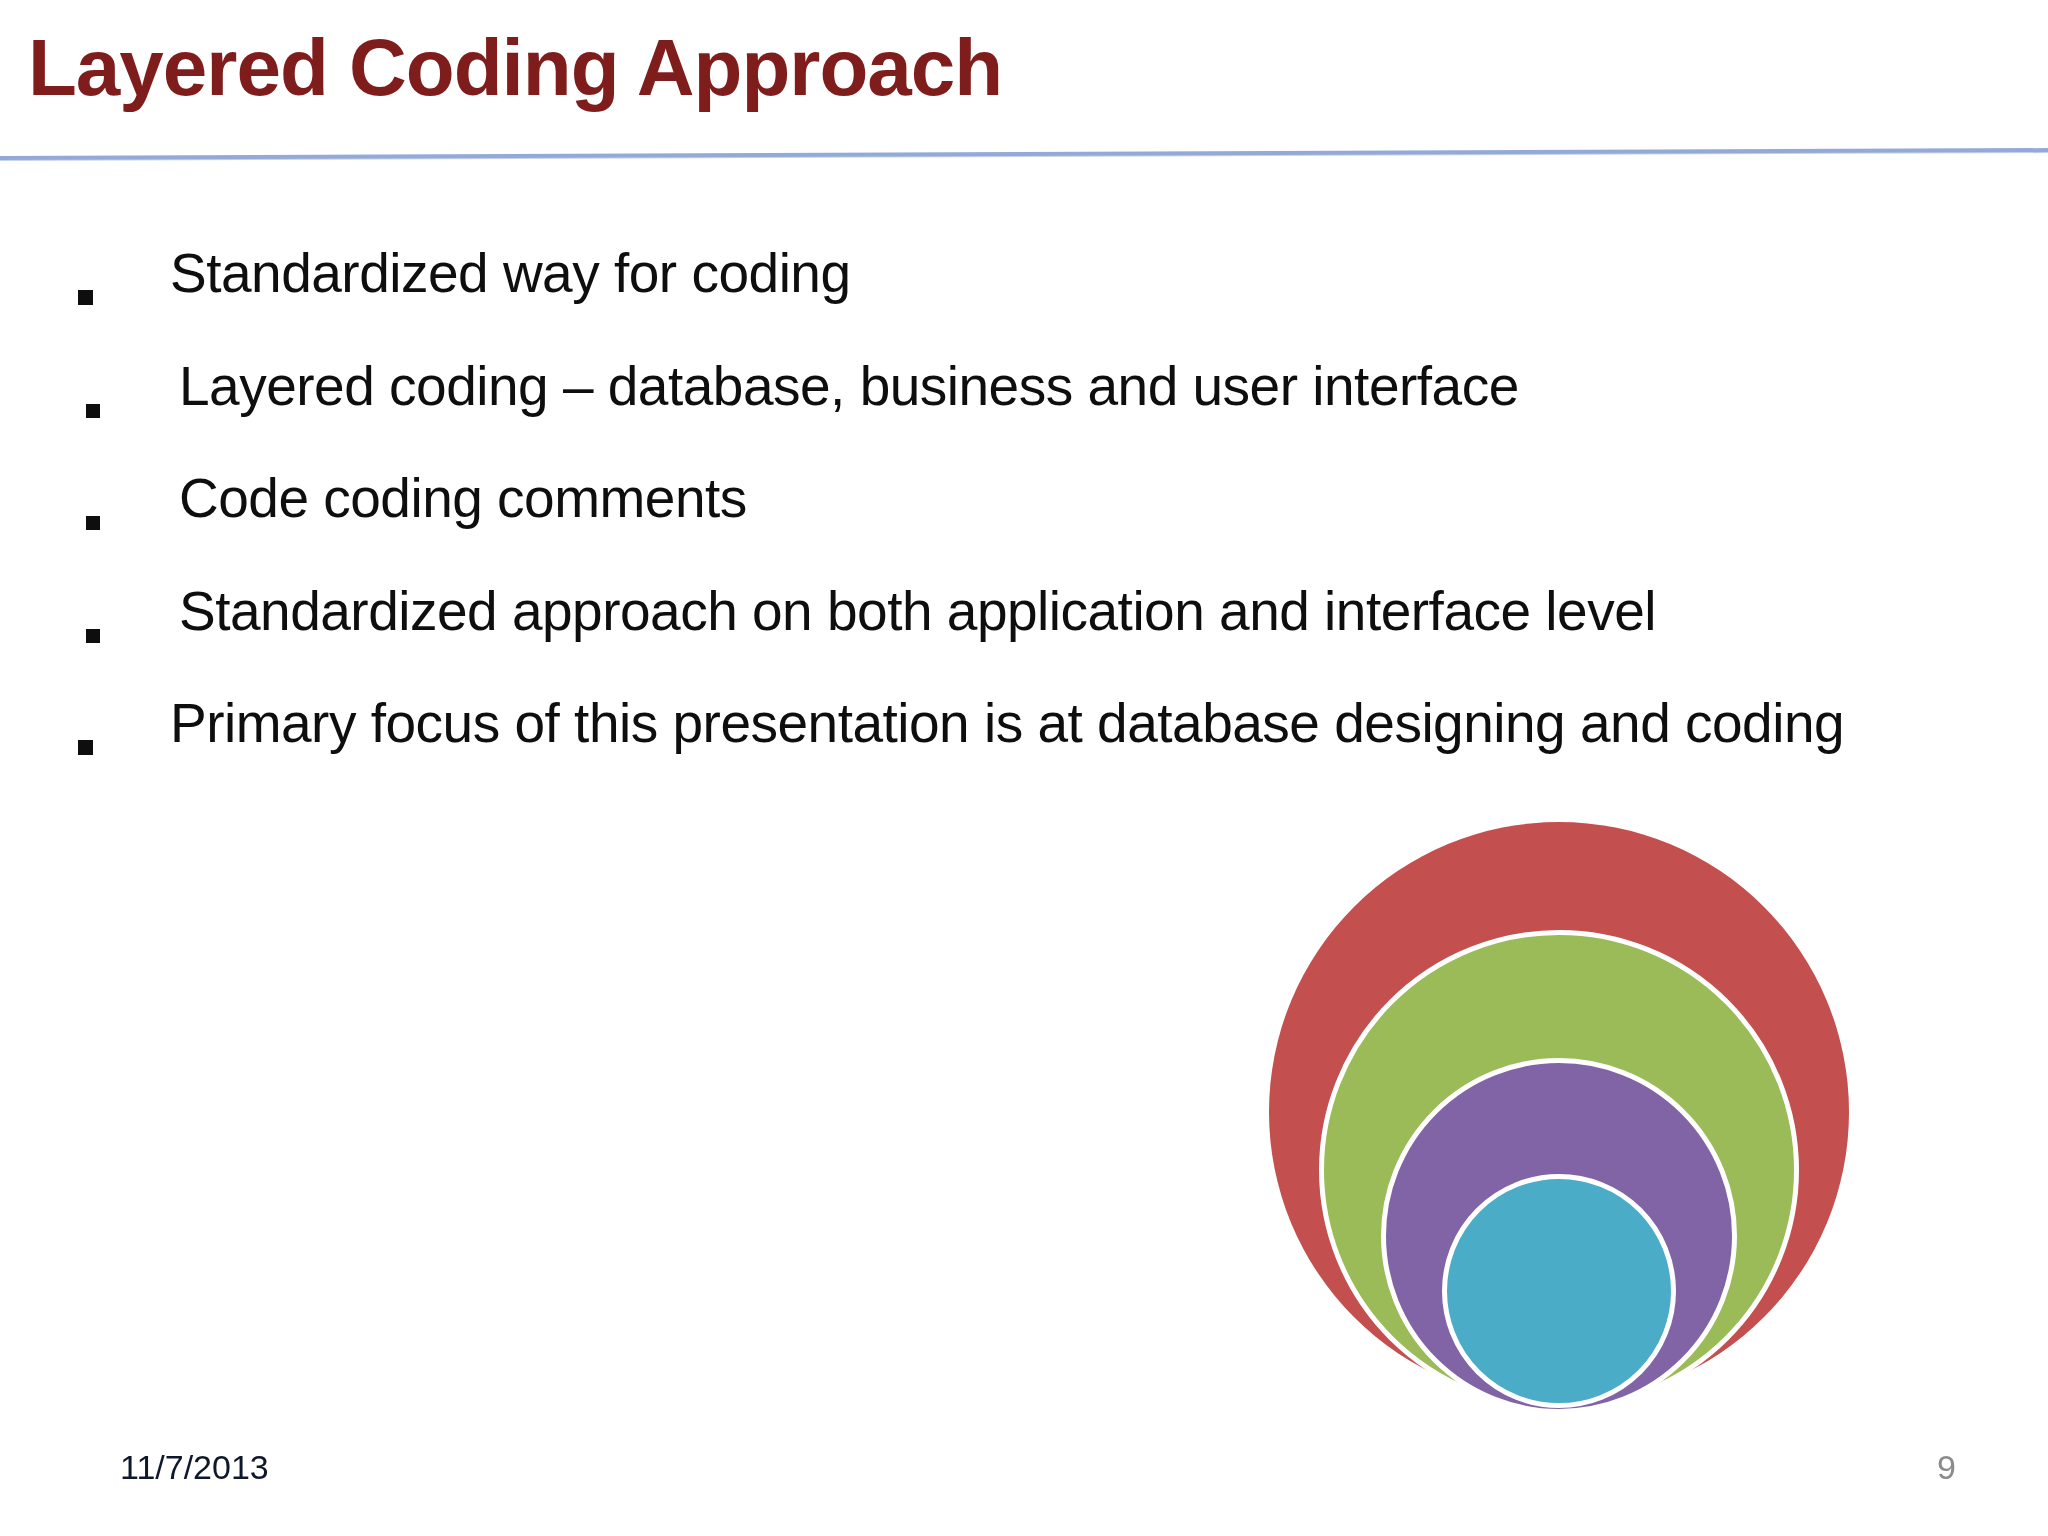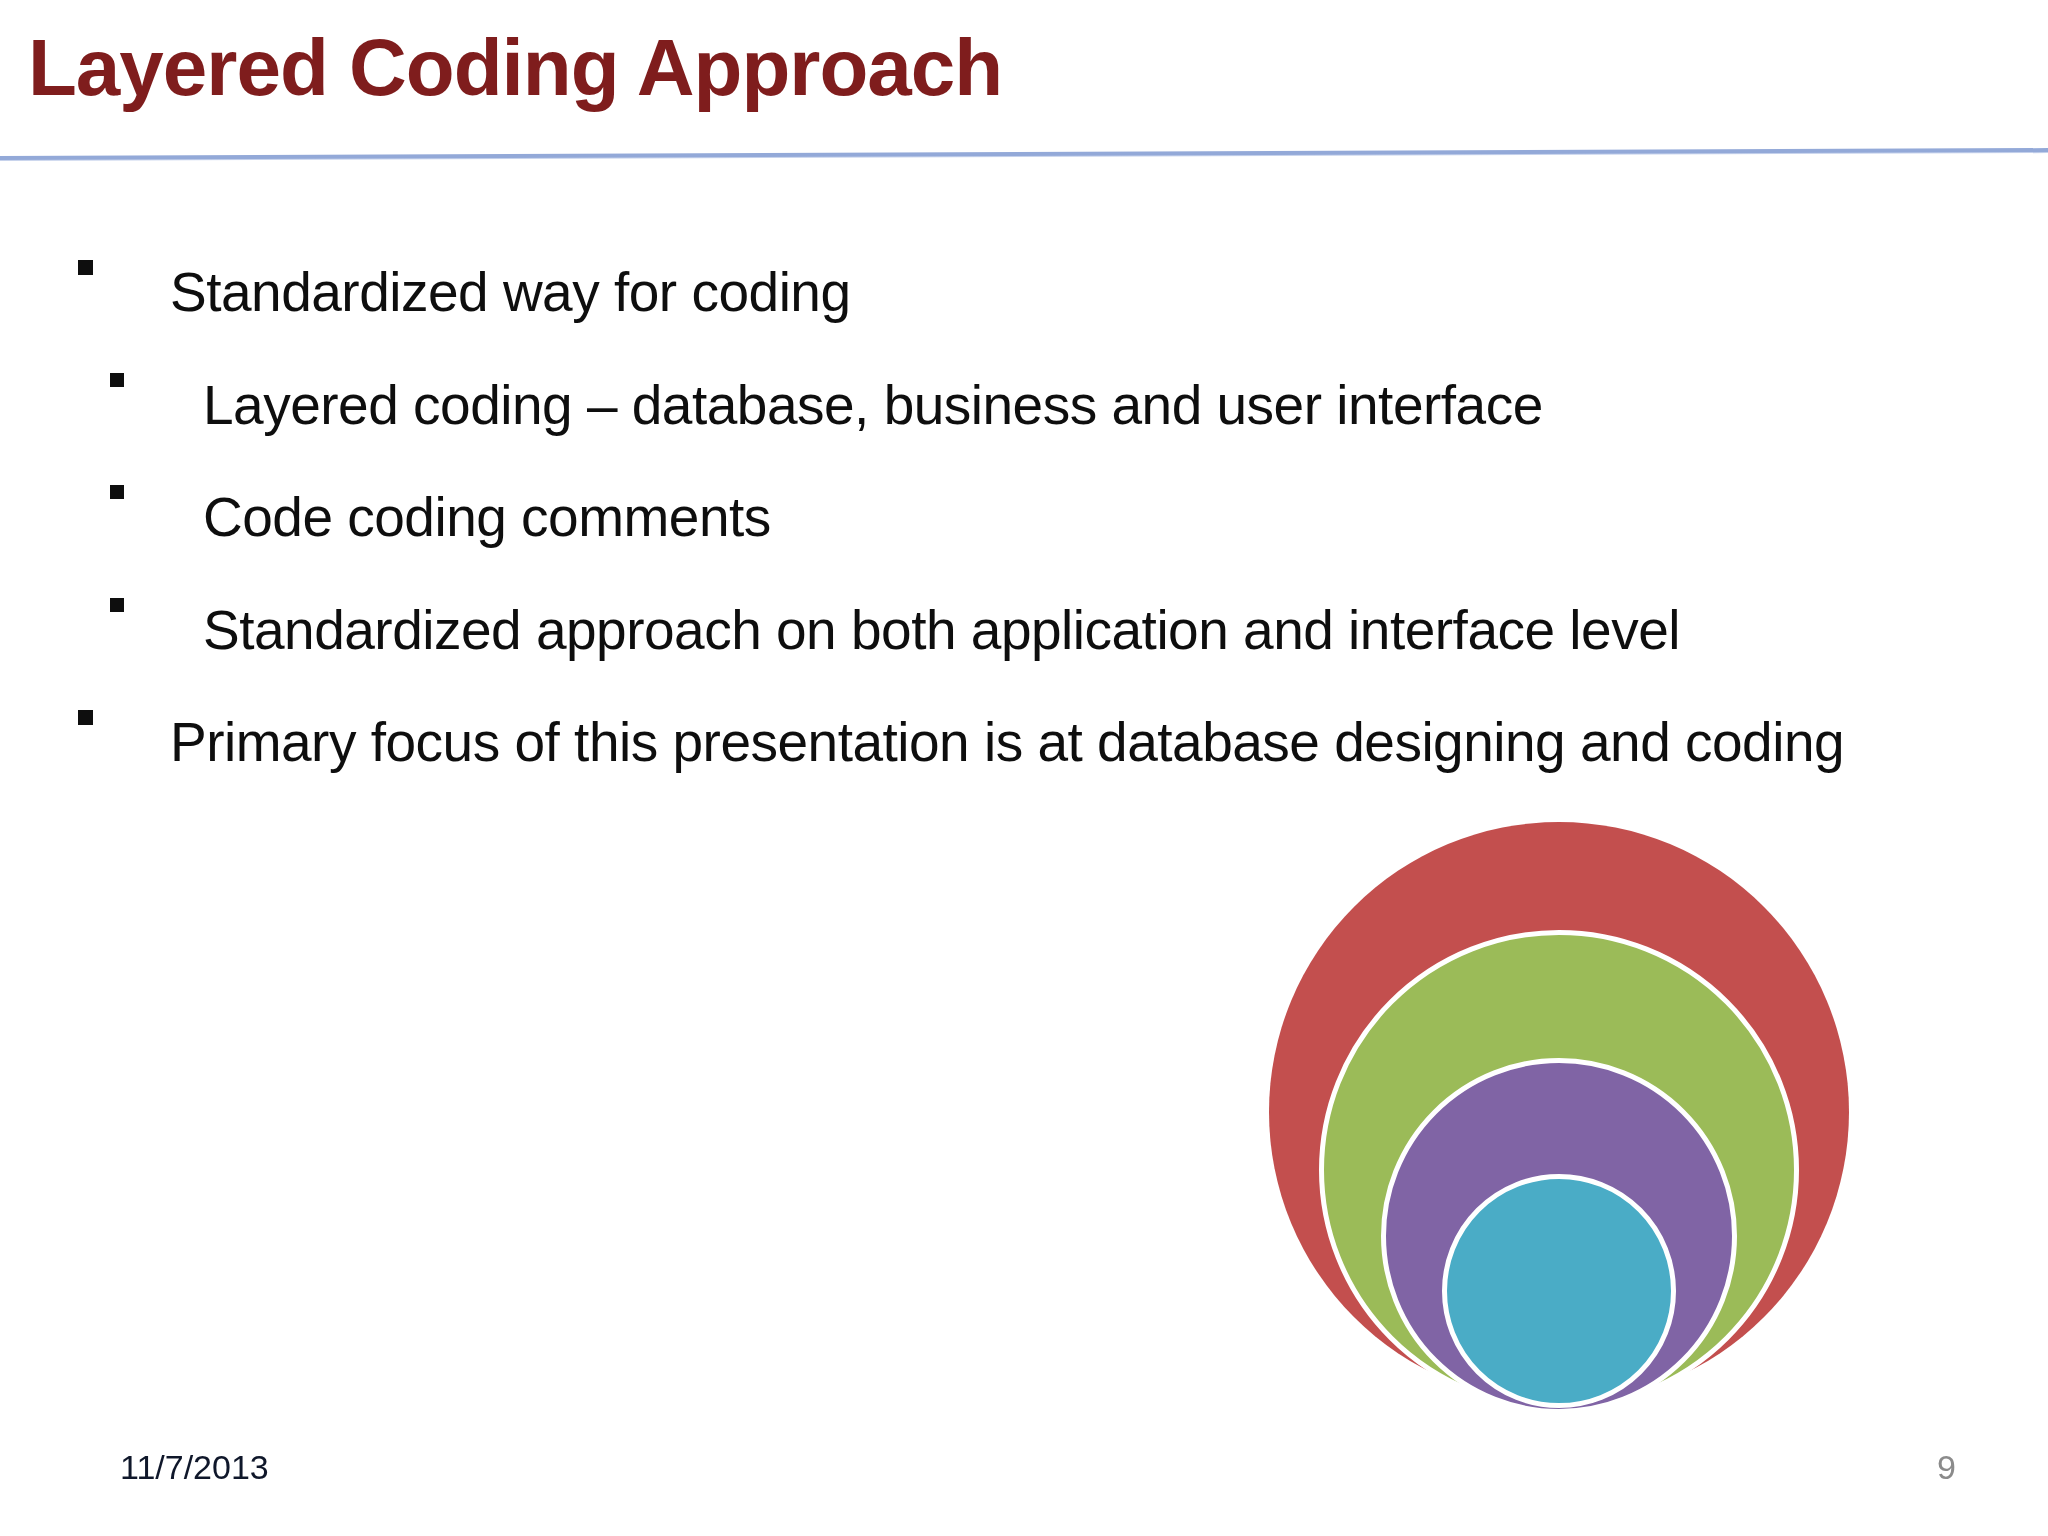--- a/index.html
+++ b/index.html
@@ -21,8 +21,8 @@
   }
   .bullet-row{
     position:absolute;left:0;right:40px;height:64px;
-    display:flex;align-items:flex-start;
-    font-size:55px;letter-spacing:-0.5px;color:#0e0e0e;white-space:nowrap;margin-top:19px;
+    display:flex;align-items:flex-end;
+    font-size:55px;letter-spacing:-0.5px;color:#0e0e0e;white-space:nowrap;
   }
   .bullet-row.level-1{padding-left:78px;}
   .bullet-row.level-1 .bullet-marker-icon{width:15px;height:15px;margin-right:77px;}

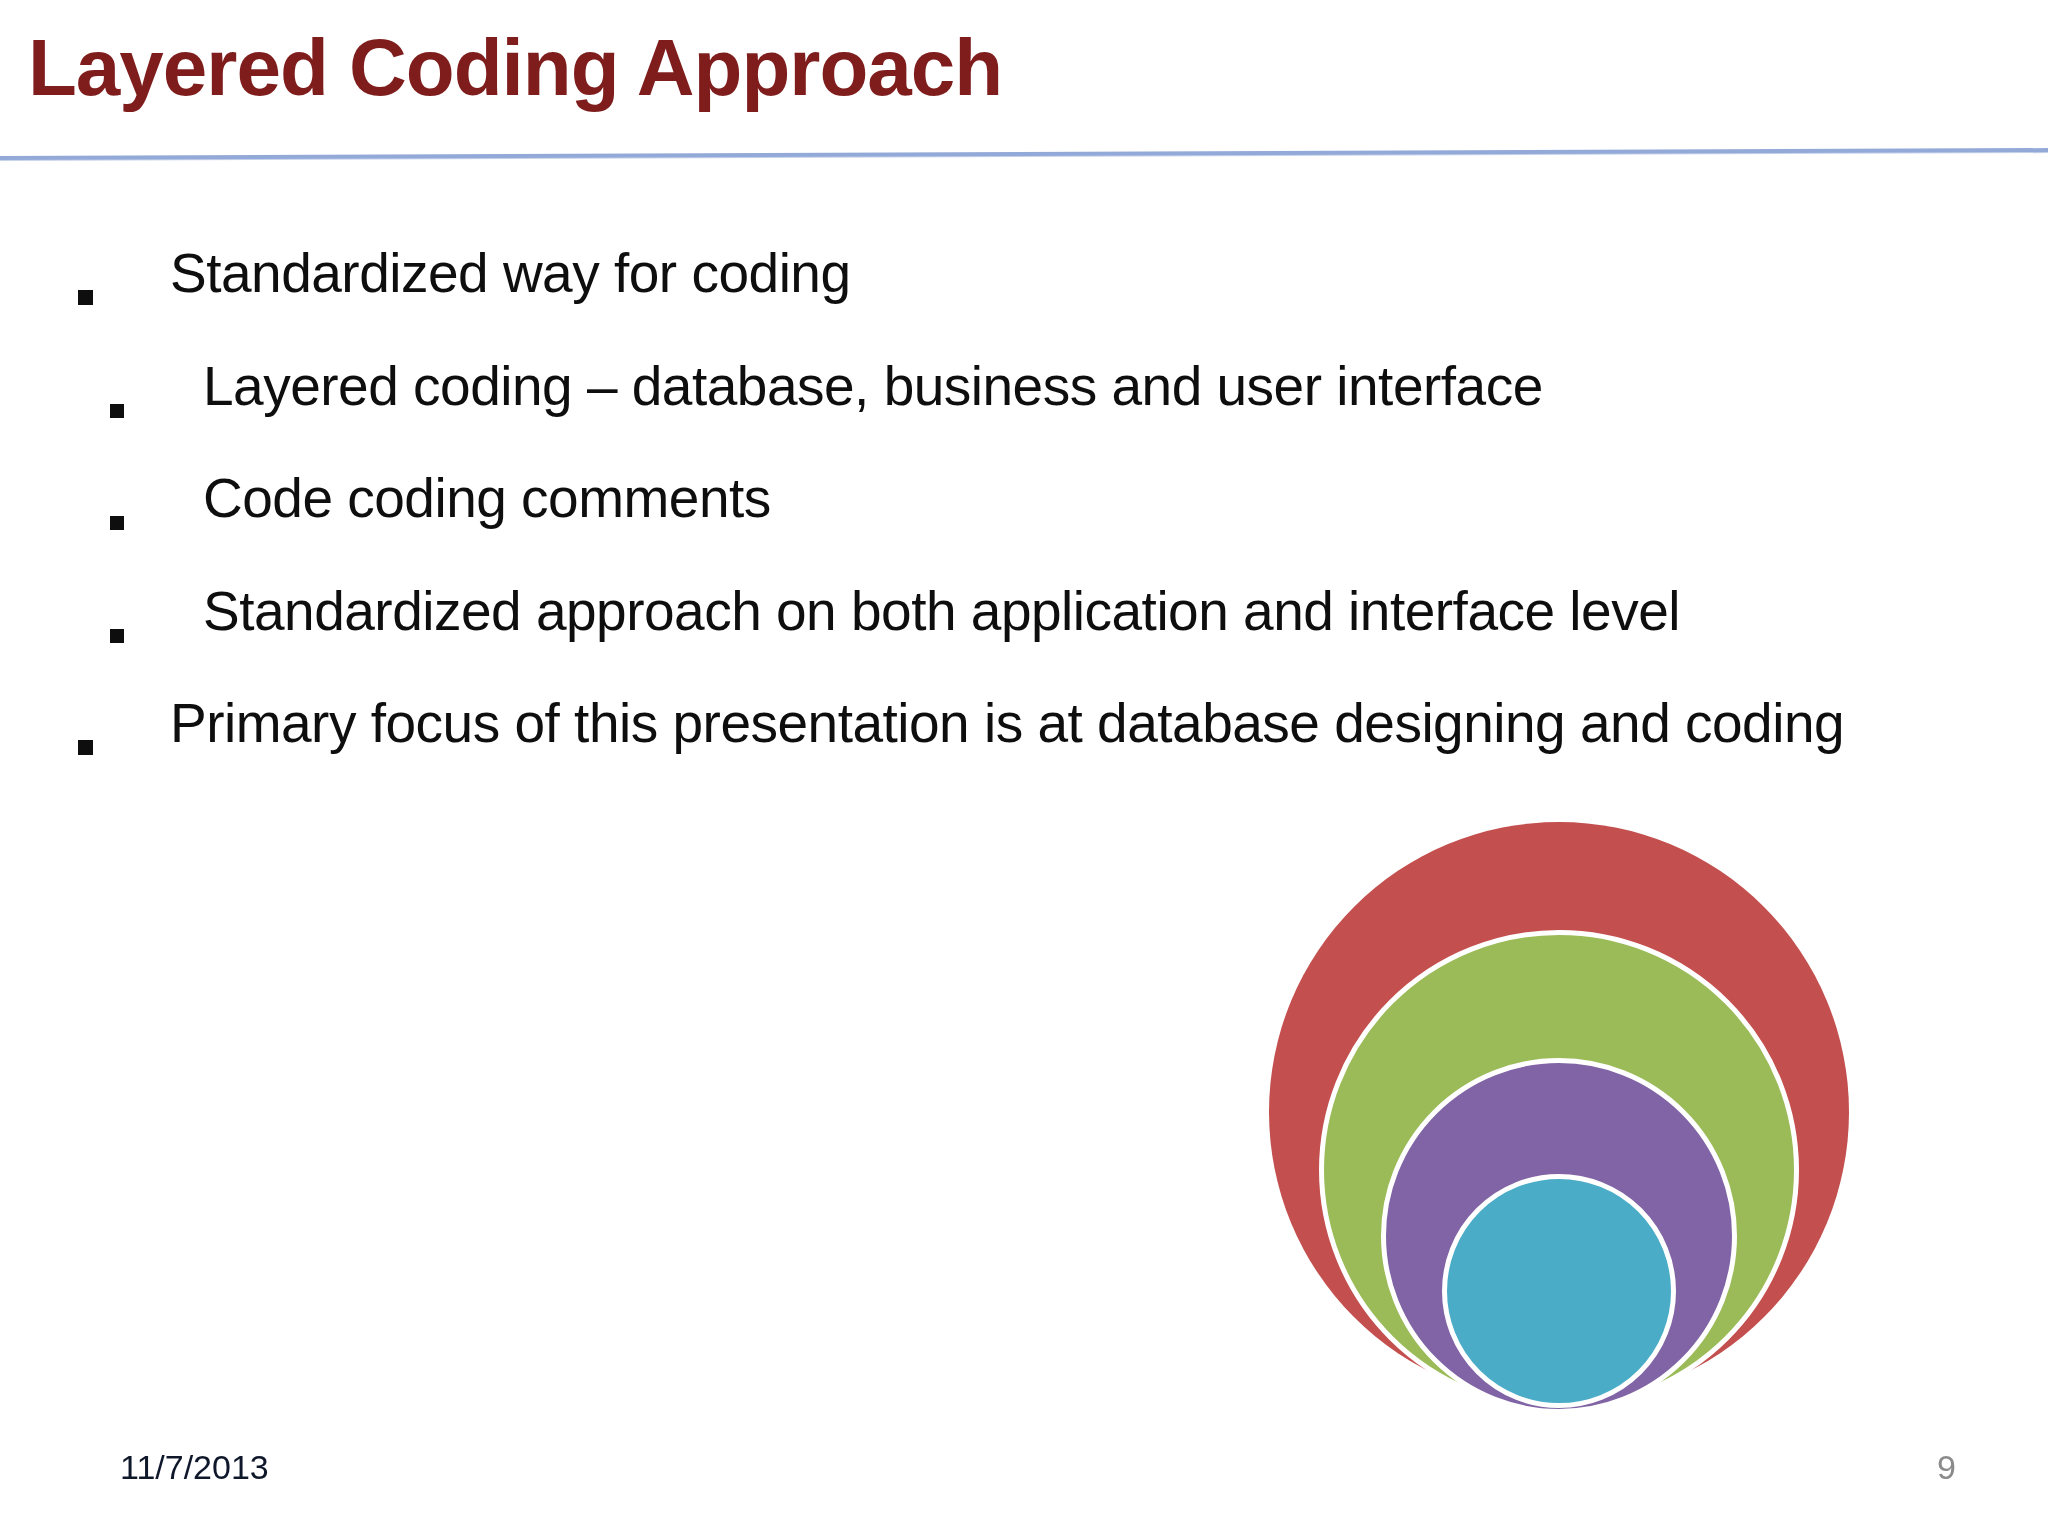--- a/index.html
+++ b/index.html
@@ -26,7 +26,7 @@
   }
   .bullet-row.level-1{padding-left:78px;}
   .bullet-row.level-1 .bullet-marker-icon{width:15px;height:15px;margin-right:77px;}
-  .bullet-row.level-2{padding-left:110px;}
+  .bullet-row.level-2{padding-left:86px;}
   .bullet-row.level-2 .bullet-marker-icon{width:14px;height:14px;margin-right:79px;}
   .bullet-marker-icon{background:#0e0e0e;flex:0 0 auto;}
   .row-0{top:241px;}

